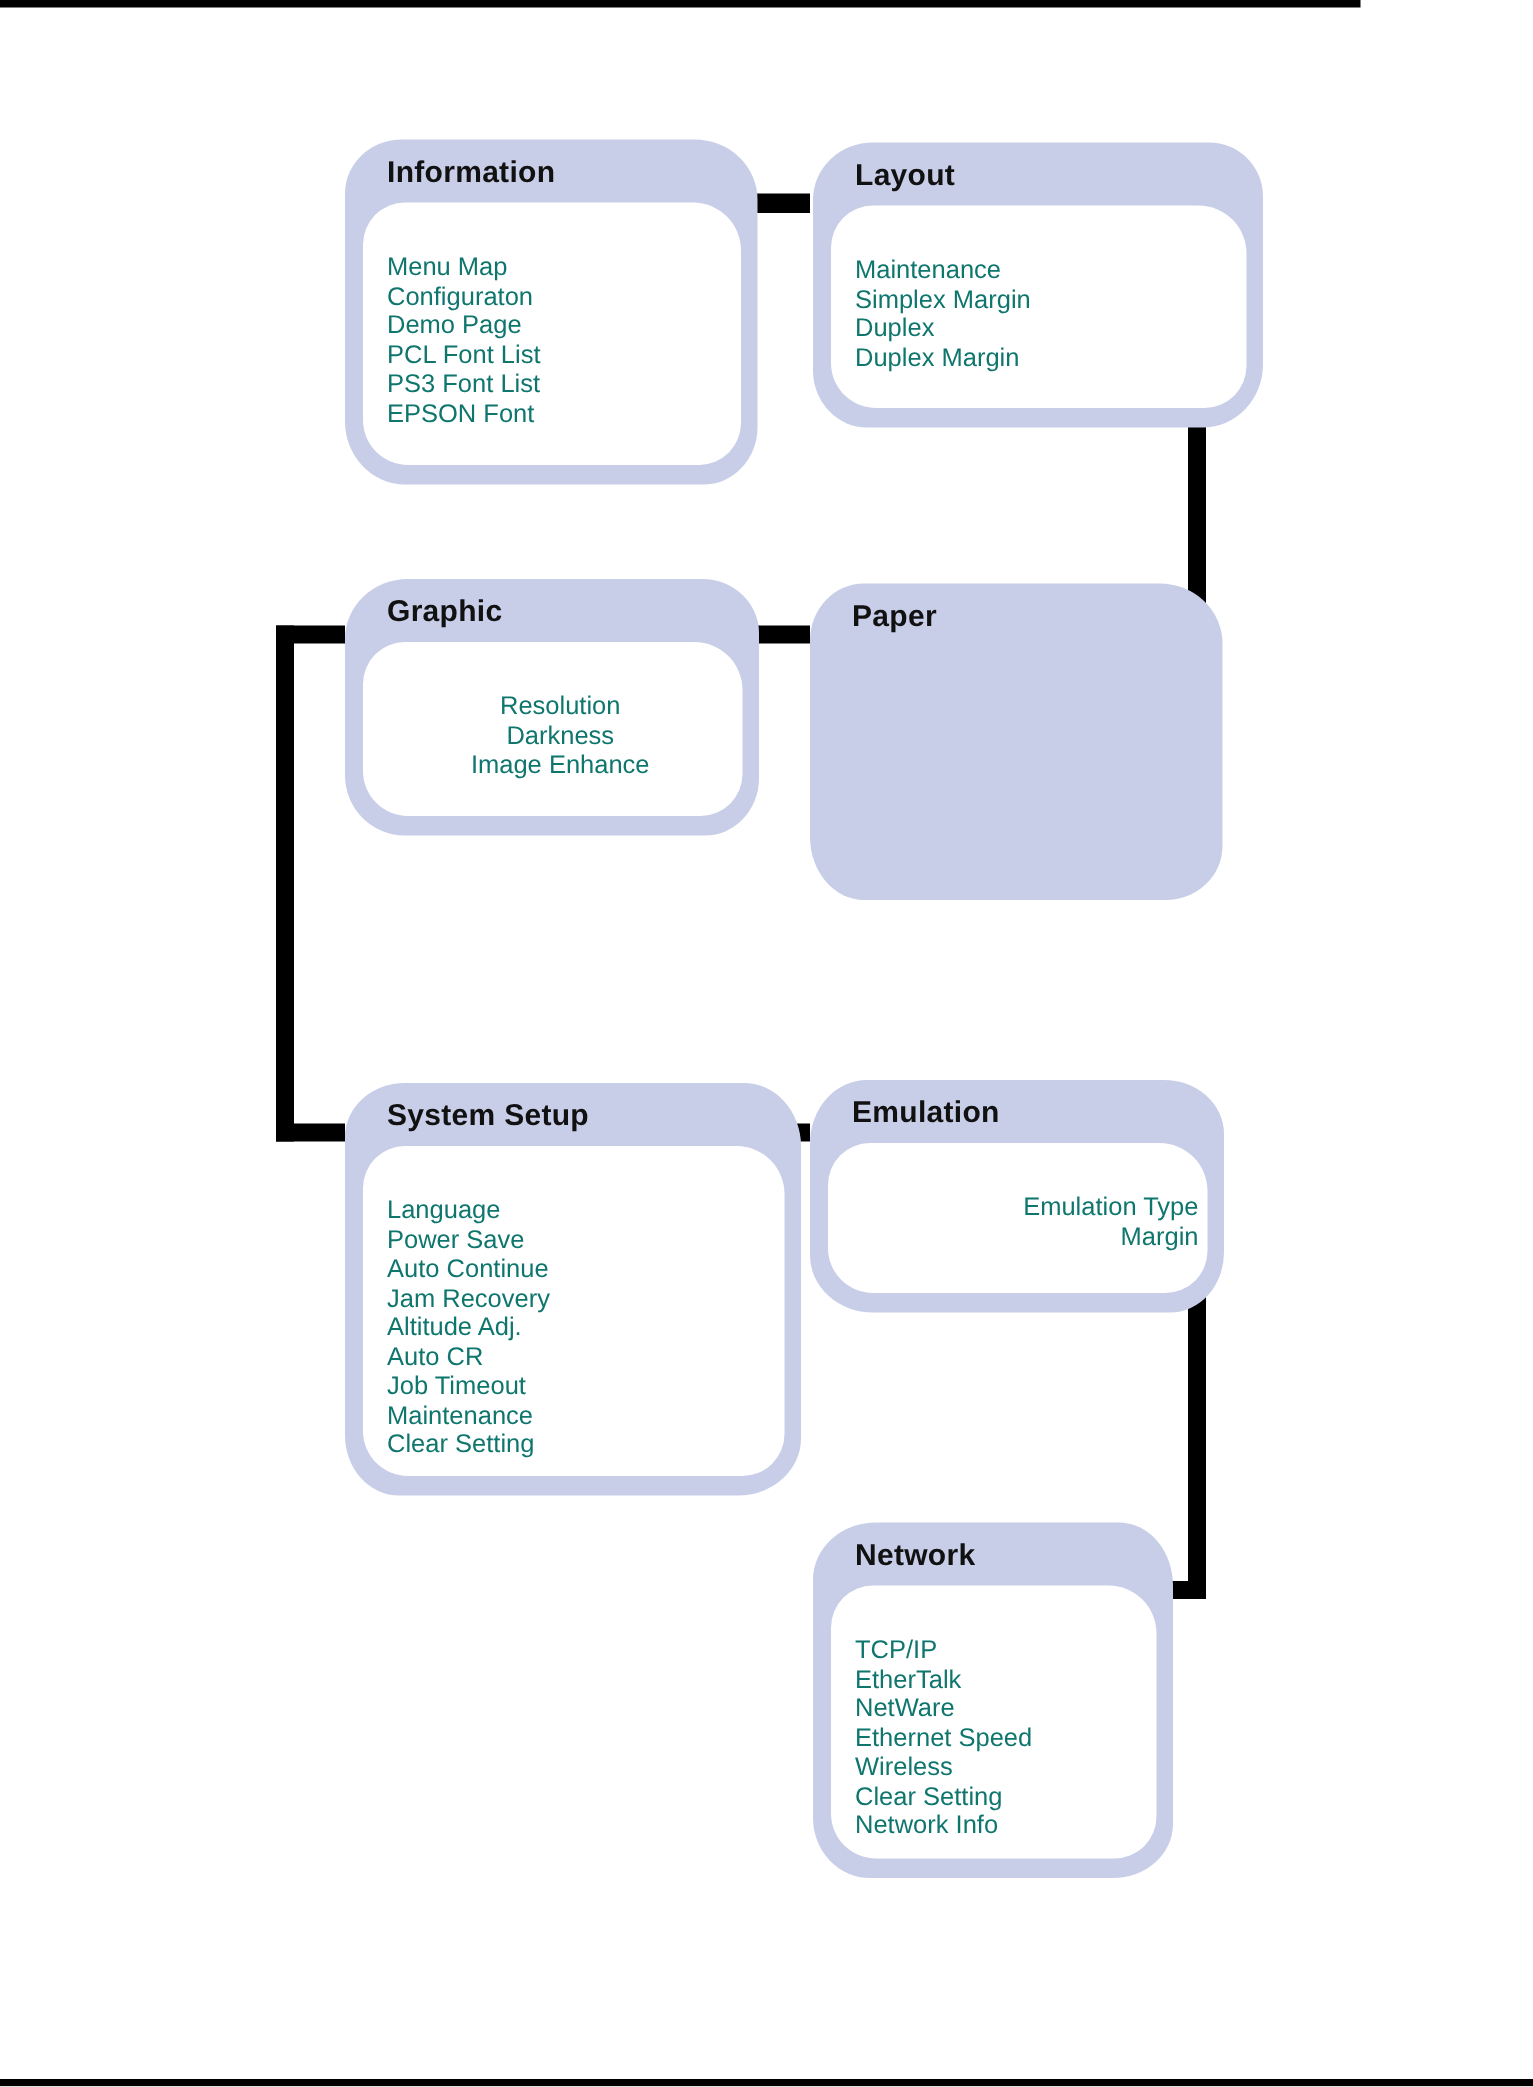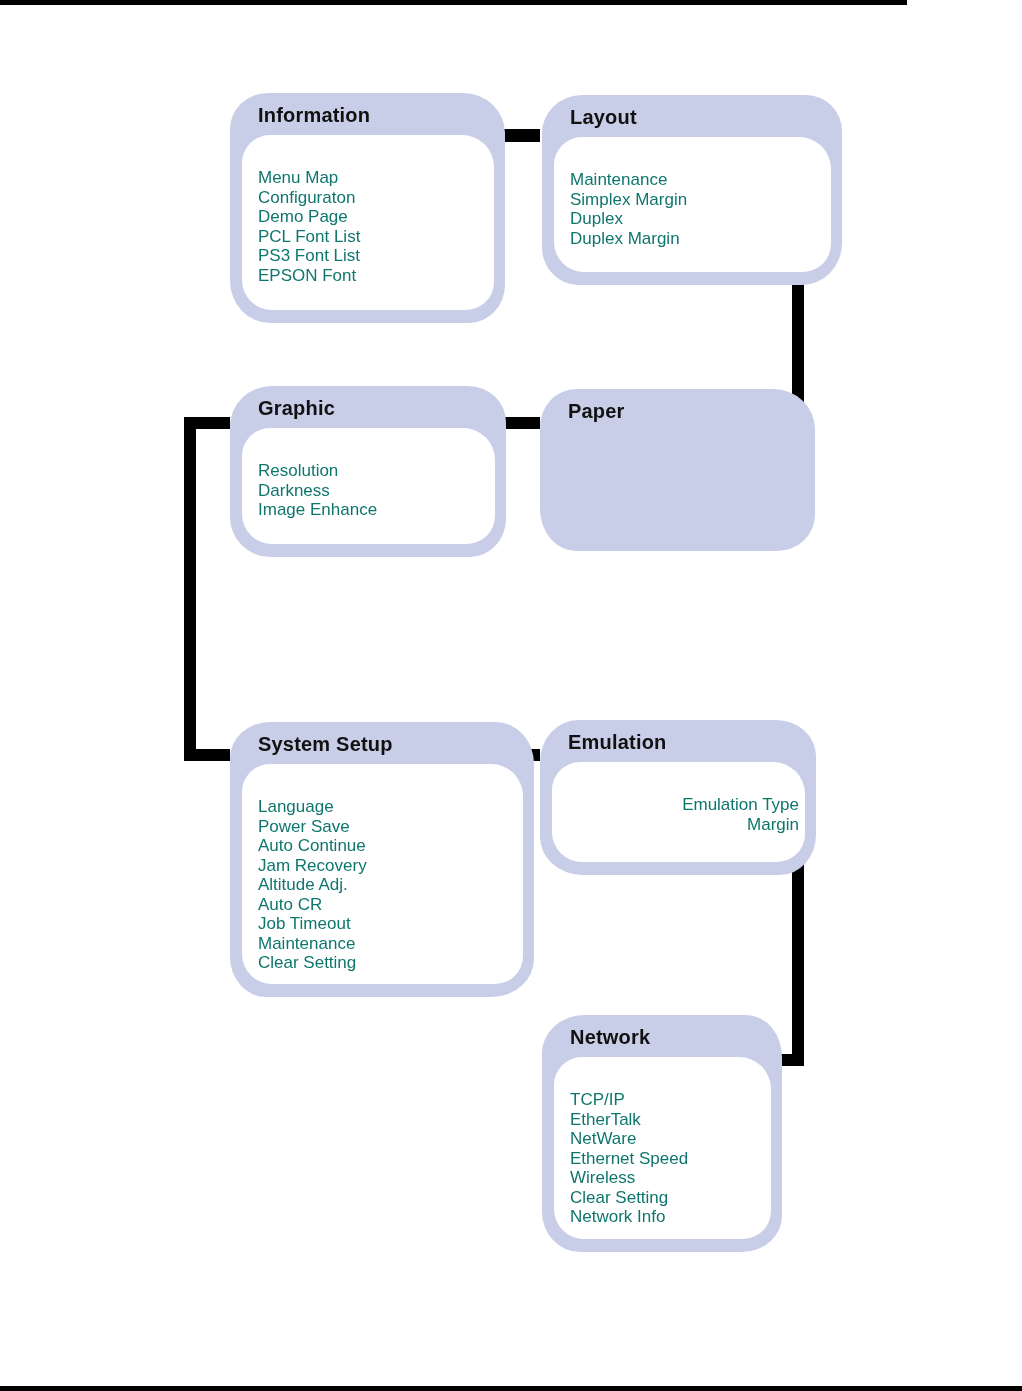--- a/index.html
+++ b/index.html
@@ -108,7 +108,7 @@
     </div>
   </div>
 
-  <div class="menu-box" style="left:230px; top:386px; width:228px; height:171px; border-radius:42px 38px 36px 40px / 40px 36px 38px 40px;">
+  <div class="menu-box" style="left:230px; top:386px; width:228px; height:171px; border-radius:42px 38px 36px 40px / 40px 36px 38px 40px;text-align:center;">
     <span class="menu-title">Graphic</span>
     <div class="menu-inner">
       <ul class="menu-items">

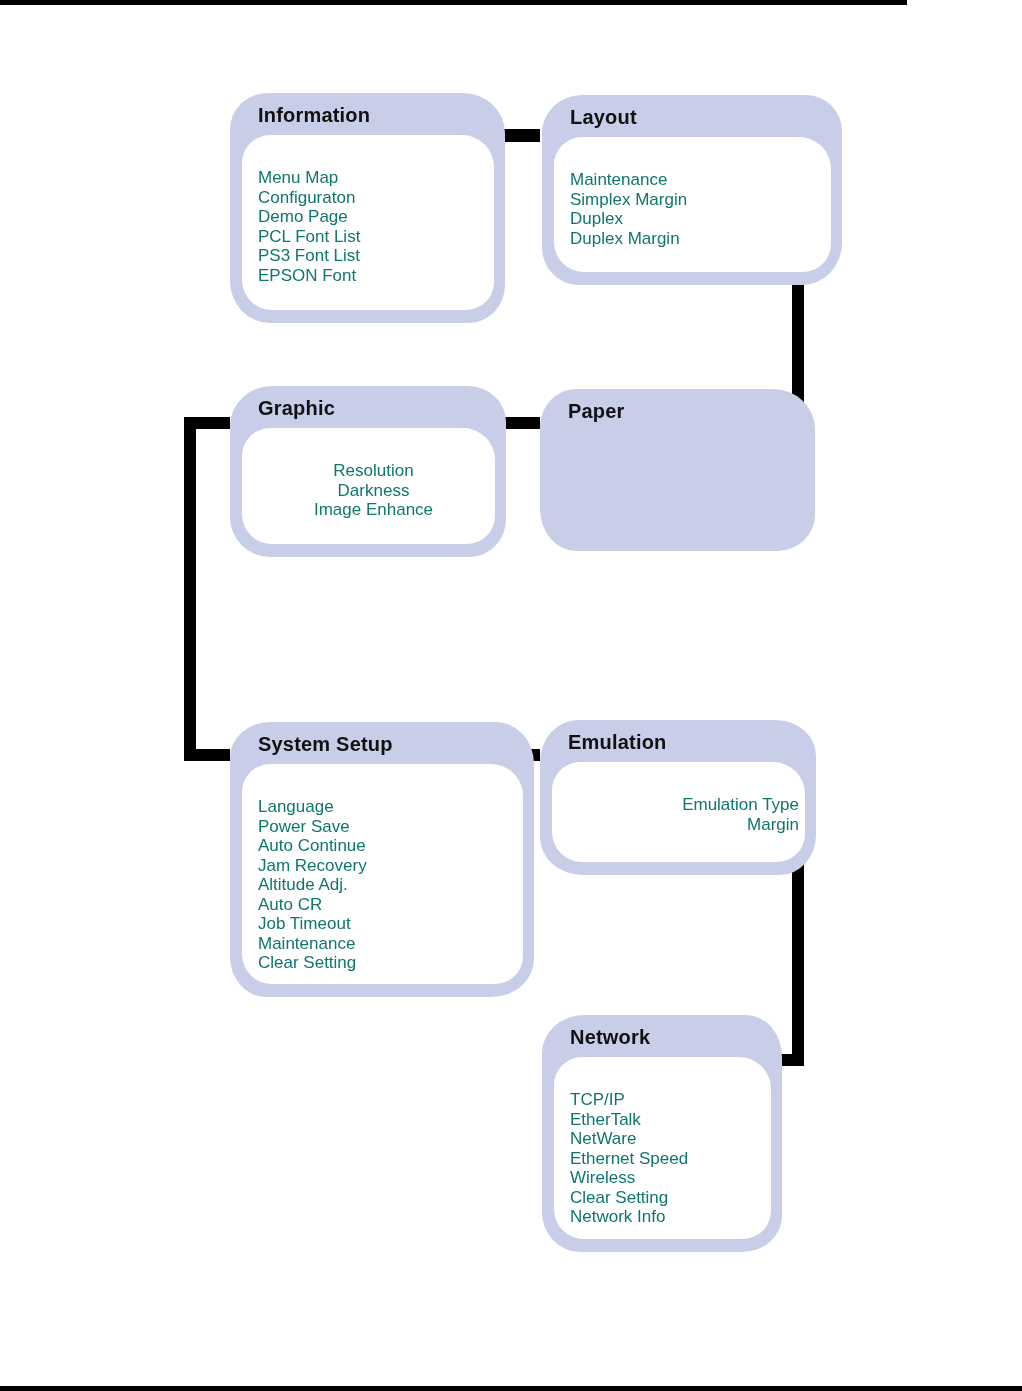--- a/index.html
+++ b/index.html
@@ -119,7 +119,7 @@
     </div>
   </div>
 
-  <div class="menu-box" style="left:540px; top:389px; width:227px; height:162px; border-radius:36px 42px 38px 36px / 38px 40px 36px 42px;">
+  <div class="menu-box" style="left:540px; top:389px; width:227px; height:211px; border-radius:36px 42px 38px 36px / 38px 40px 36px 42px;">
     <span class="menu-title">Paper</span>
   </div>
 

